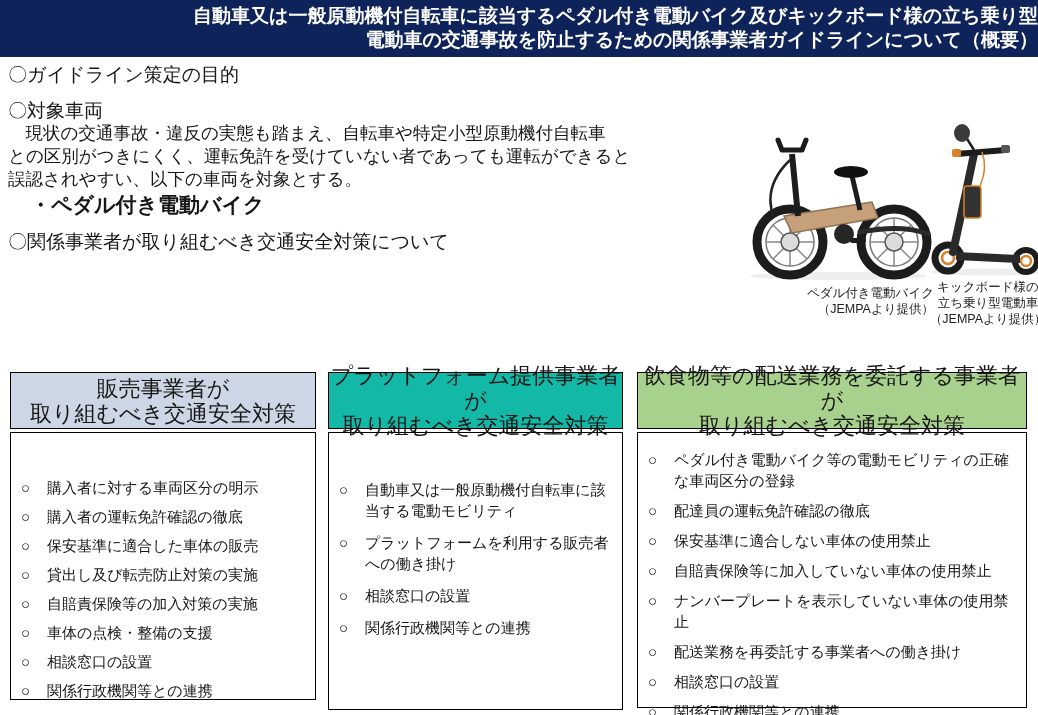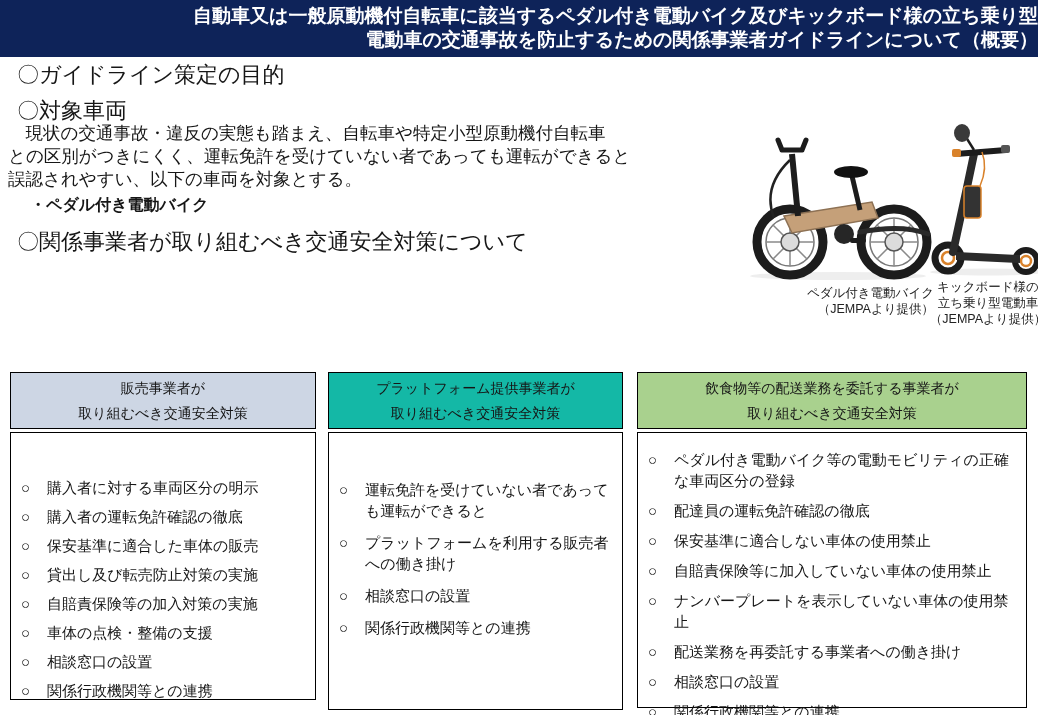--- a/index.html
+++ b/index.html
@@ -17,7 +17,7 @@
   
   .content{padding:6px 8px 0 8px;}
   .section{margin-bottom:13px;}
-  .section-heading{font-size:22px;line-height:23px;white-space:nowrap;margin-left:9px;}
+  .section-heading{font-size:19px;line-height:23px;white-space:nowrap;}
   .text-line{font-size:17.5px;line-height:23px;white-space:nowrap;}
   .narrow{max-width:670px;}
   .bold-bullets{padding-left:22px;margin-top:2px;}

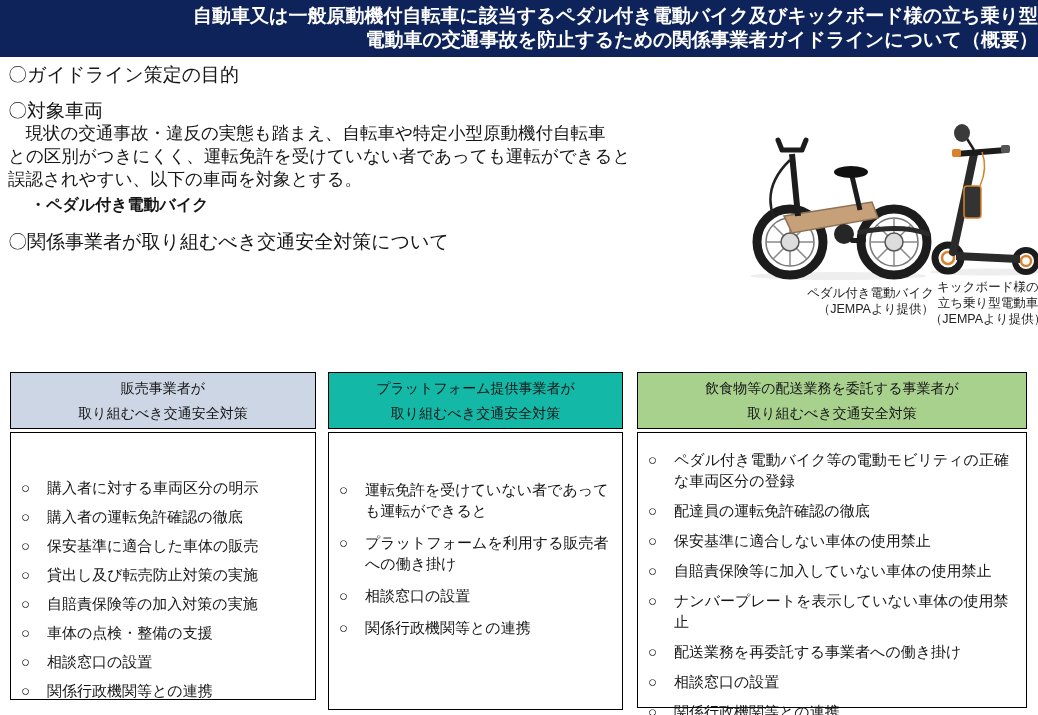--- a/index.html
+++ b/index.html
@@ -21,7 +21,7 @@
   .text-line{font-size:17.5px;line-height:23px;white-space:nowrap;}
   .narrow{max-width:670px;}
   .bold-bullets{padding-left:22px;margin-top:2px;}
-  .bold-line{font-size:16px;line-height:24px;font-weight:bold;white-space:nowrap;}
+  .bold-line{font-size:21px;line-height:24px;font-weight:bold;white-space:nowrap;}
   
   .figure{position:absolute;text-align:center;}
   .figure-bike{left:702px;top:116px;width:192px;text-align:right;}

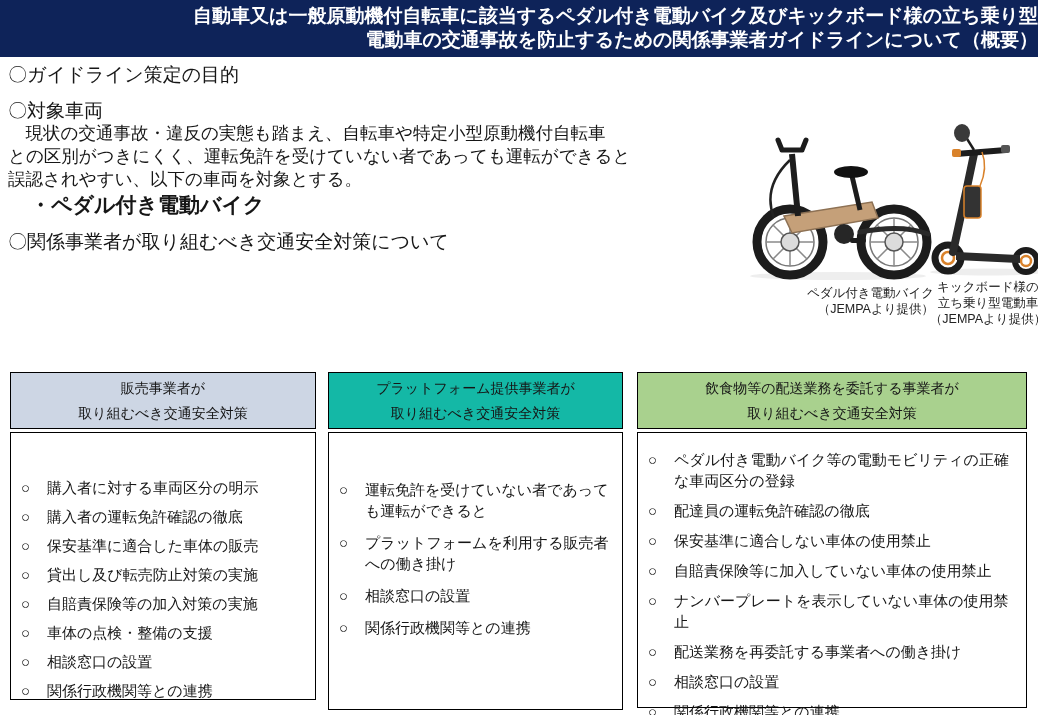--- a/index.html
+++ b/index.html
@@ -37,7 +37,7 @@
   .box-header{
     box-sizing:border-box;border:1.6px solid #000;height:57px;
     display:flex;flex-direction:column;justify-content:center;
-    text-align:center;font-size:14px;line-height:25px;
+    text-align:center;font-size:22px;line-height:25px;
   }
   .box-body{
     box-sizing:border-box;border:1.6px solid #000;background:#fff;margin-top:3px;

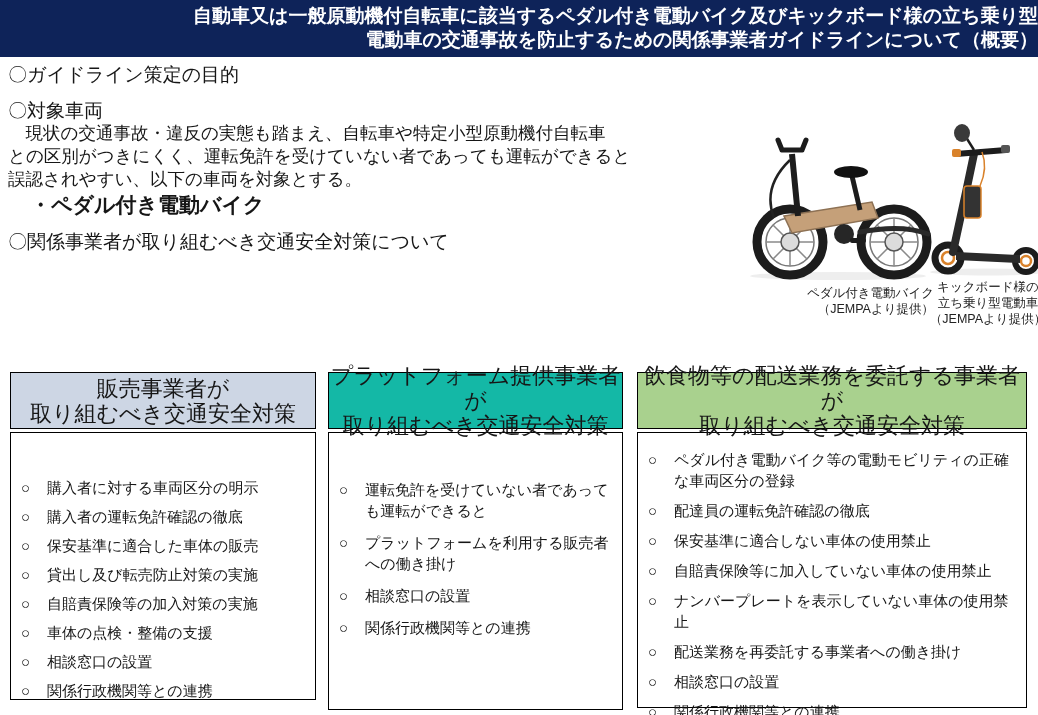--- a/index.html
+++ b/index.html
@@ -212,7 +212,7 @@
       <div class="box-body">
           <div class="box-item">
             <span class="marker">○</span>
-            <span class="item-text">運転免許を受けていない者であっても運転ができると</span>
+            <span class="item-text">自動車又は一般原動機付自転車に該当する電動モビリティ</span>
           </div>
           <div class="box-item">
             <span class="marker">○</span>

